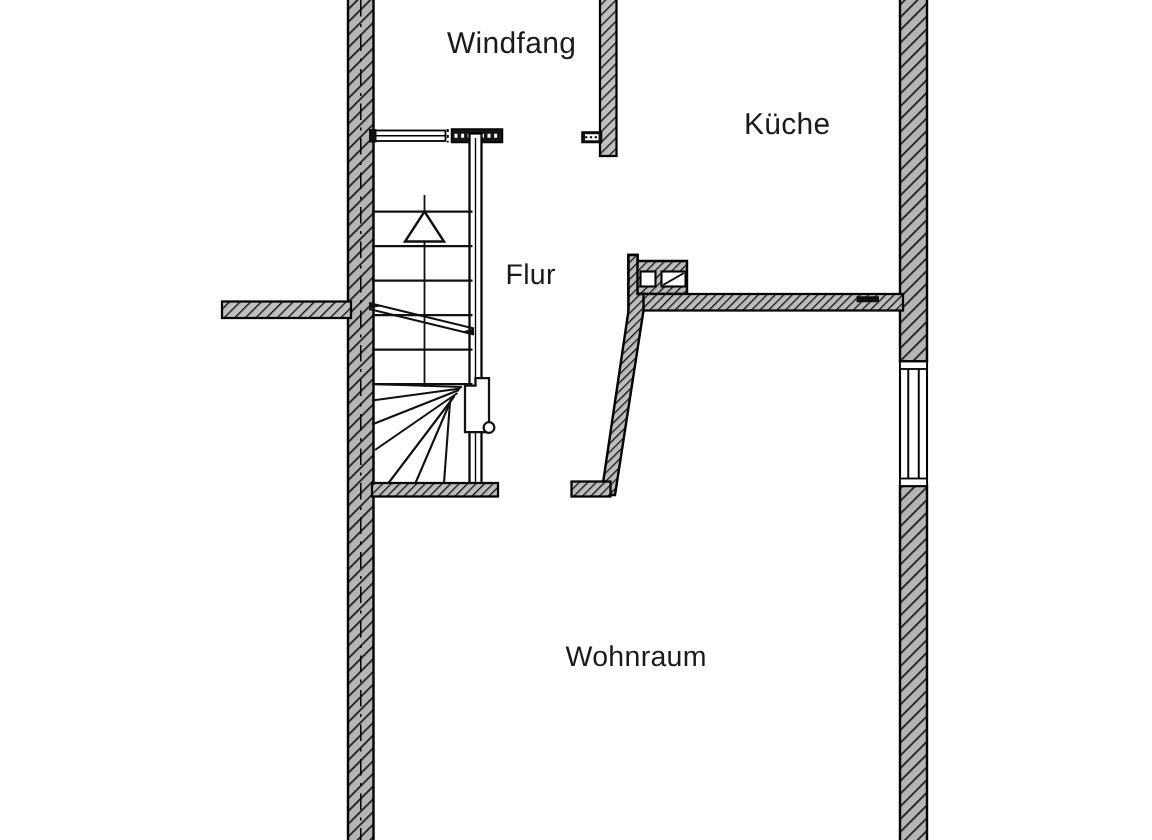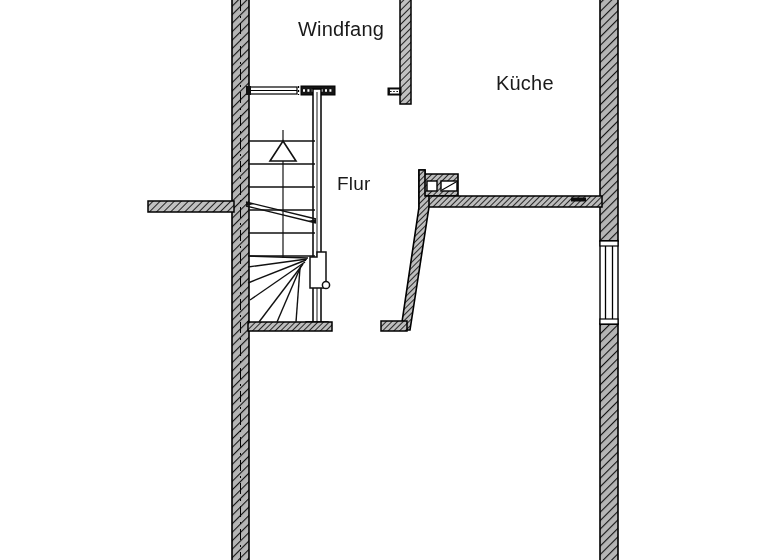--- a/index.html
+++ b/index.html
@@ -207,6 +207,7 @@
 
   <div class="room-label" id="label-flur">Flur</div>
 
+  <div class="room-label" id="label-wohnraum">Wohnraum</div>
 
 </div>
 

